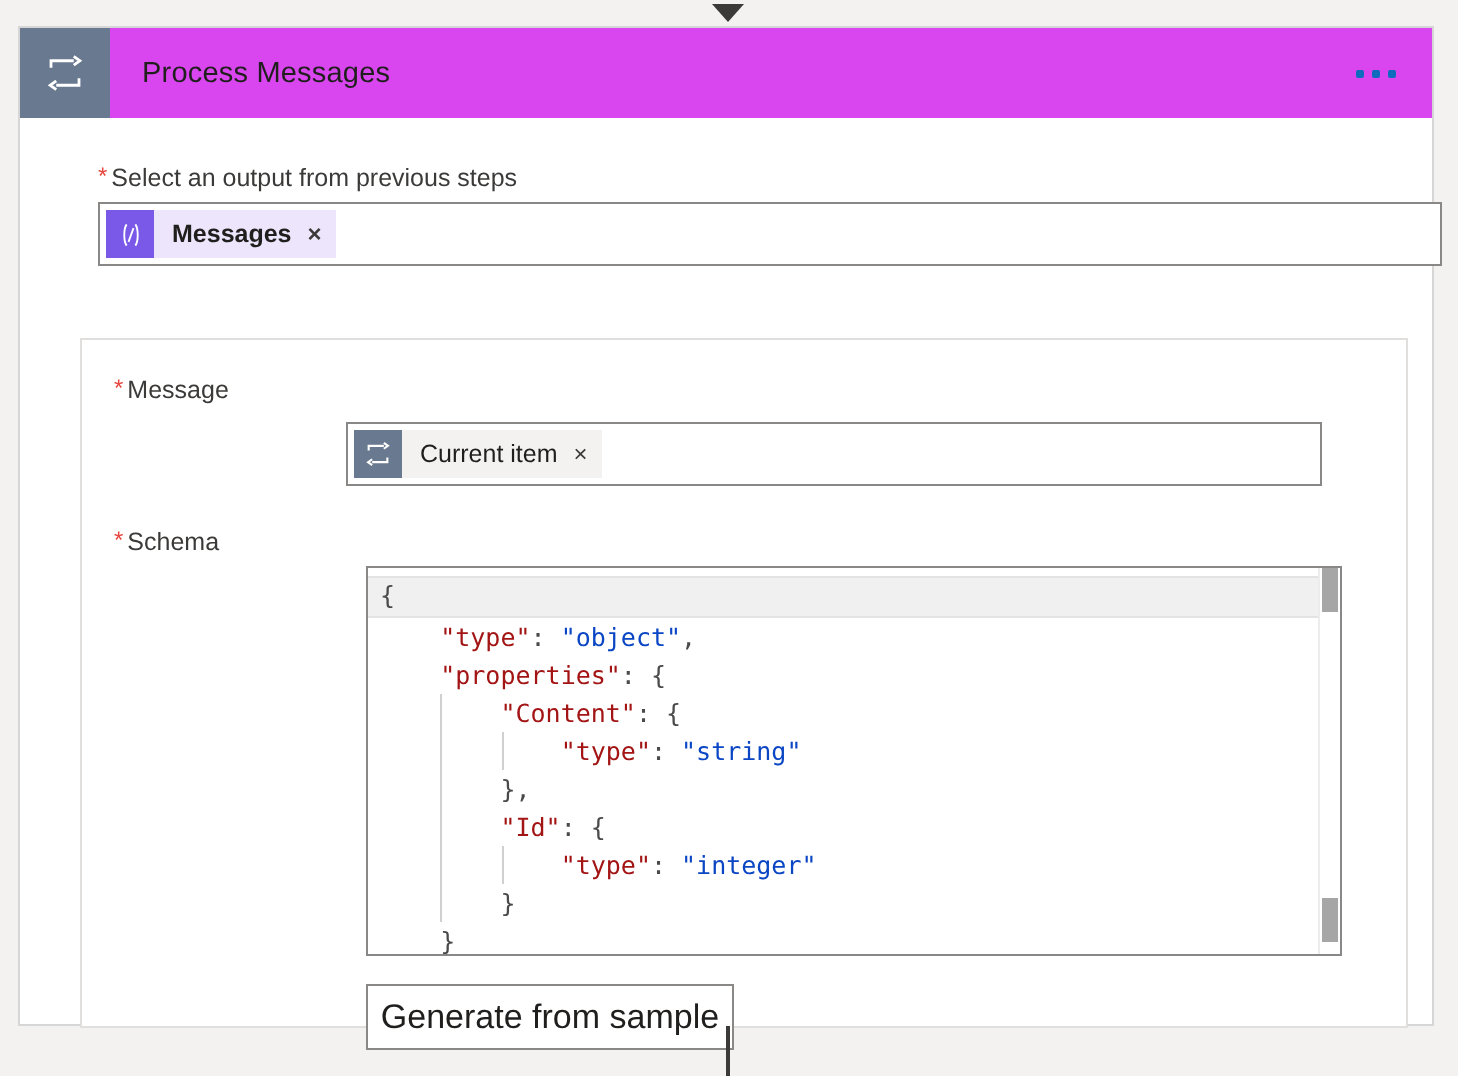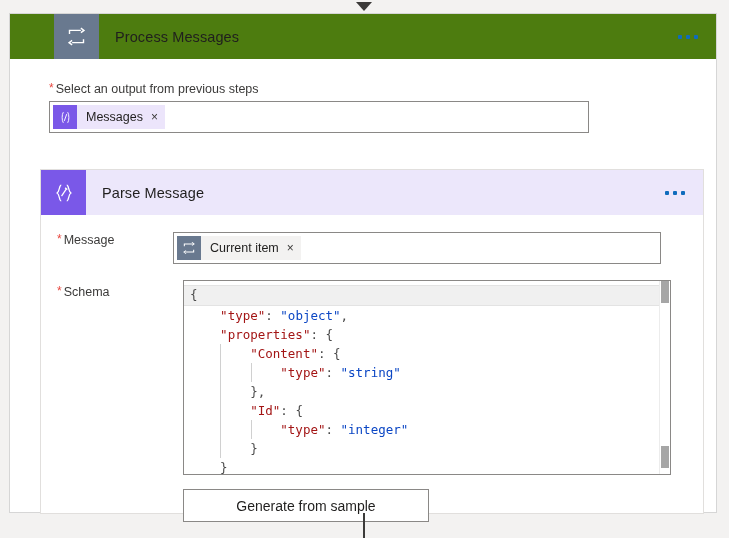--- a/index.html
+++ b/index.html
@@ -52,7 +52,7 @@
     background: #eceff4;
     box-sizing: border-box;
   }
-  .card-header.outer { background: #4d7c0f; padding-left: 44px; }
+  .card-header.outer { background: #d946ef; }
 
   .hdr-icon-box {
     width: 45px;

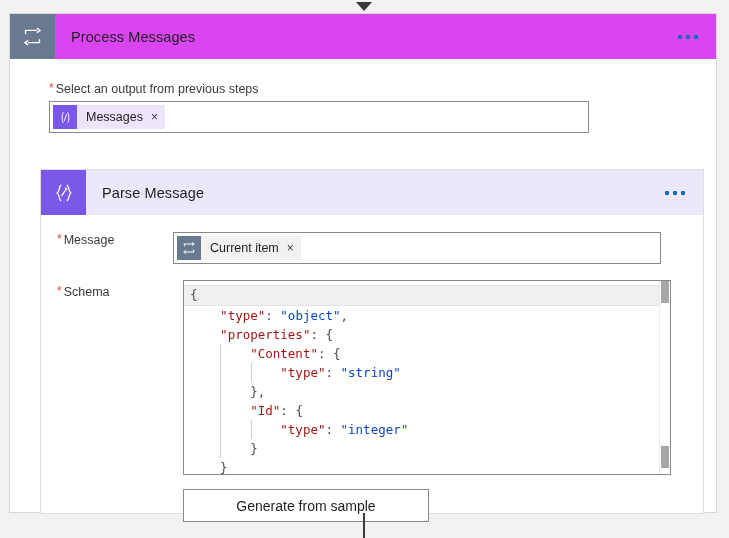--- a/index.html
+++ b/index.html
@@ -117,7 +117,7 @@
     padding: 0 3px;
     box-sizing: border-box;
   }
-  .token-input.wide { width: 540px; }
+  .token-input.wide { width: 672px; font-weight: bold; }
 
   
   .token {

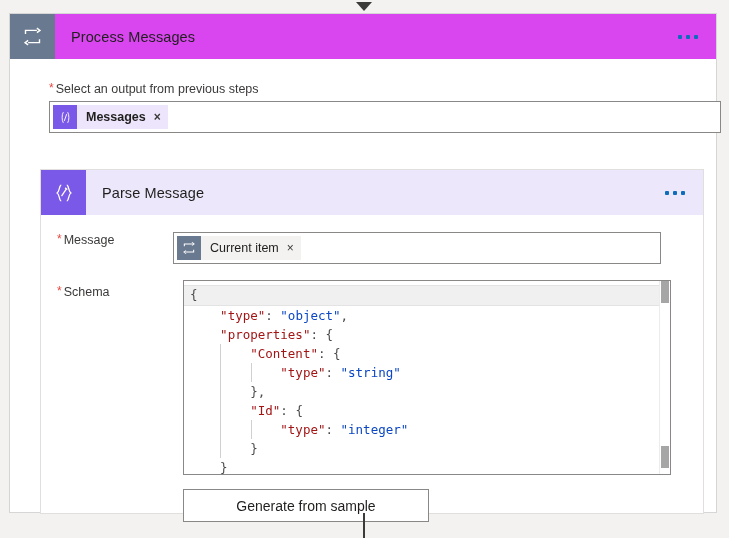--- a/index.html
+++ b/index.html
@@ -341,23 +341,6 @@
 
   <div class="inner-card">
 
-    <div class="card-header inner">
-      <div class="hdr-icon-box json">
-        <svg width="22" height="22" viewBox="0 0 24 24" fill="none" stroke="#ffffff" stroke-width="1.4">
-          <path d="M9 3.5 C6.5 3.5 7.5 10.3 4.5 12 C7.5 13.7 6.5 20.5 9 20.5"></path>
-          <path d="M15 3.5 C17.5 3.5 16.5 10.3 19.5 12 C16.5 13.7 17.5 20.5 15 20.5"></path>
-          <path d="M14.6 7.6 L9.3 15.4"></path>
-          <path d="M13.2 6.4 L15.6 8.2"></path>
-        </svg>
-      </div>
-      <div class="hdr-title">Parse Message</div>
-      <div class="hdr-spacer"></div>
-      <div class="ellipsis">
-        <i></i>
-        <i></i>
-        <i></i>
-      </div>
-    </div>
 
     <div class="inner-body">
 

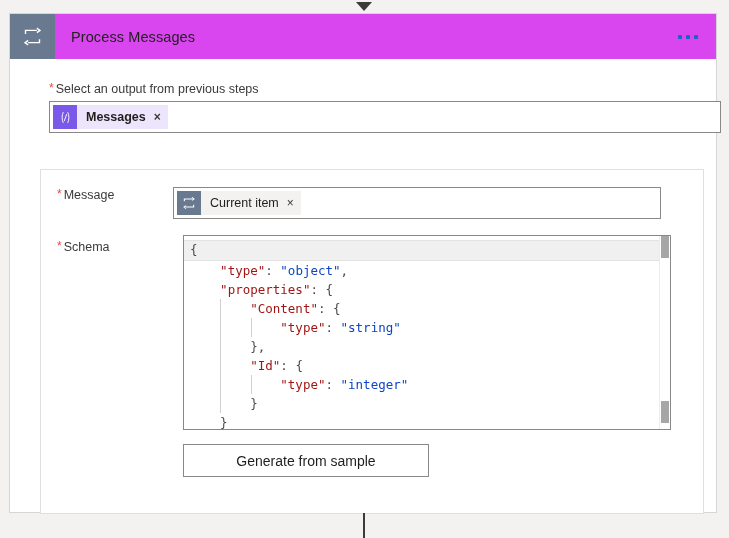--- a/index.html
+++ b/index.html
@@ -192,7 +192,7 @@
     color: #3b3a39;
     white-space: nowrap;
   }
-  .row-content { flex: 1 1 auto; }
+  .row-content { flex: 1 1 auto; margin-top: 24px; }
 
   .row-content .token-input.content-field {
     width: 488px;

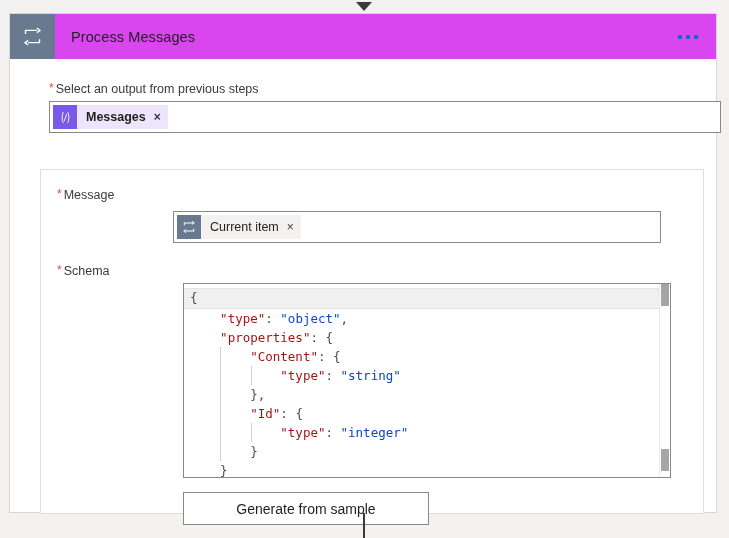--- a/index.html
+++ b/index.html
@@ -265,12 +265,12 @@
 
   
   .gen-btn {
-    width: 246px;
+    width: 184px;
     height: 33px;
     border: 1px solid #8a8886;
     background: #ffffff;
     font-family: "Liberation Sans", sans-serif;
-    font-size: 14px;
+    font-size: 17px;
     color: #201f1e;
     cursor: pointer;
     display: flex;

